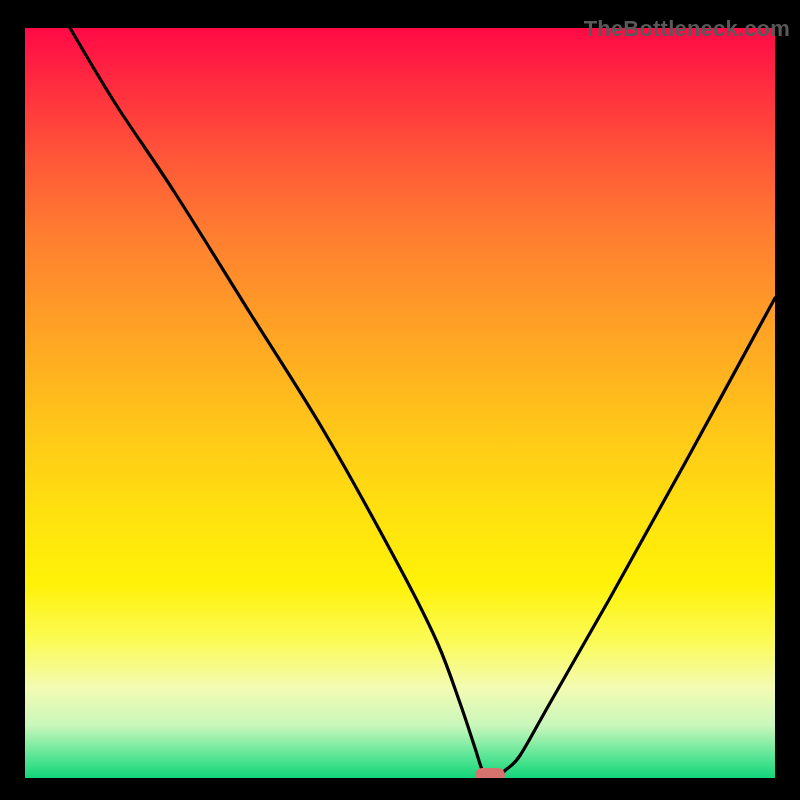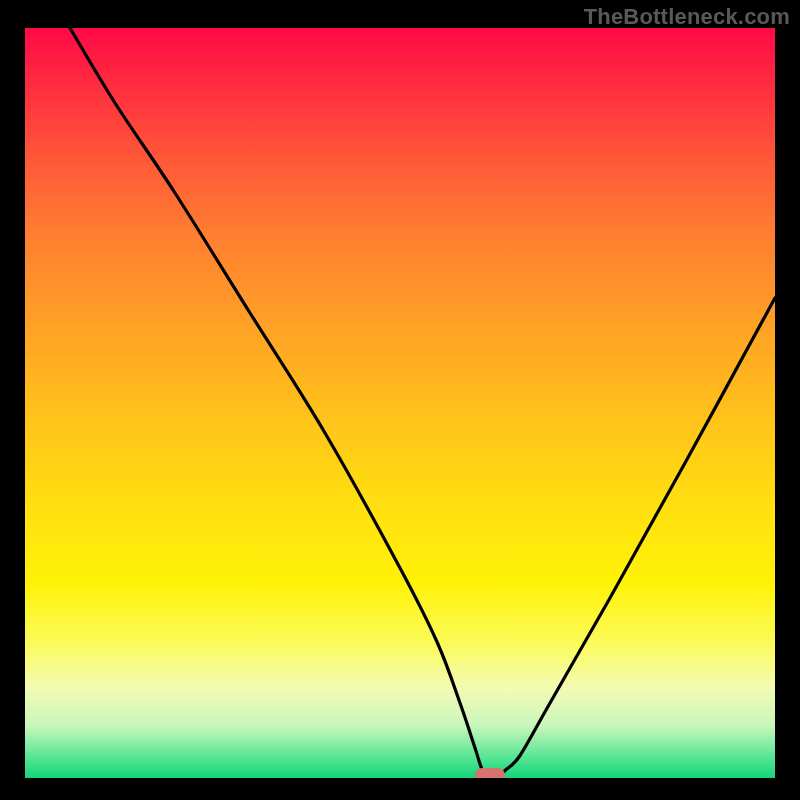--- a/index.html
+++ b/index.html
@@ -19,7 +19,7 @@
   }
   .watermark {
     position: absolute;
-    top: 4px;
+    top: 16px;
     right: 10px;
     color: #595959;
     font-size: 22px;

